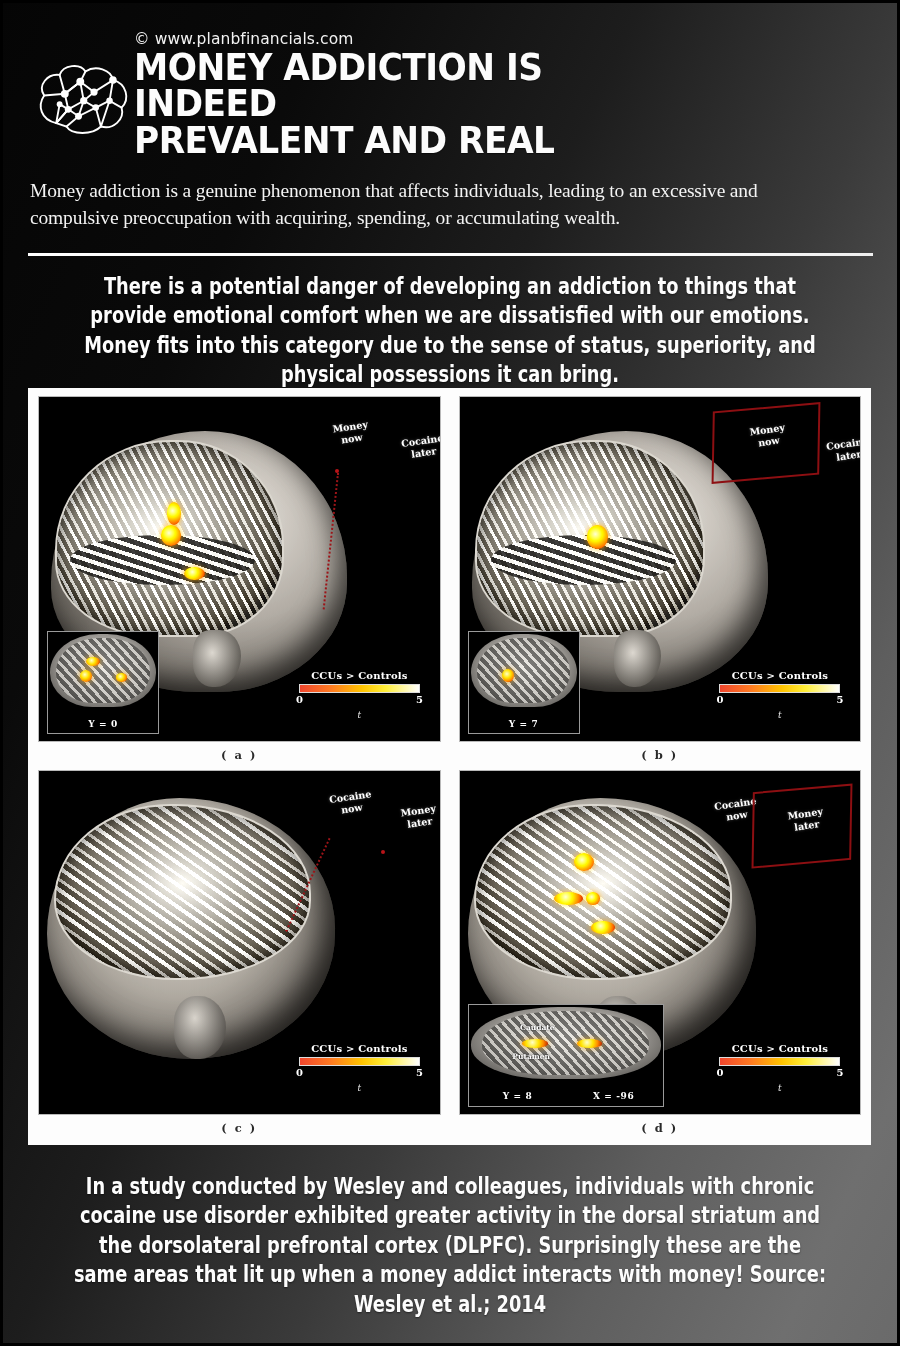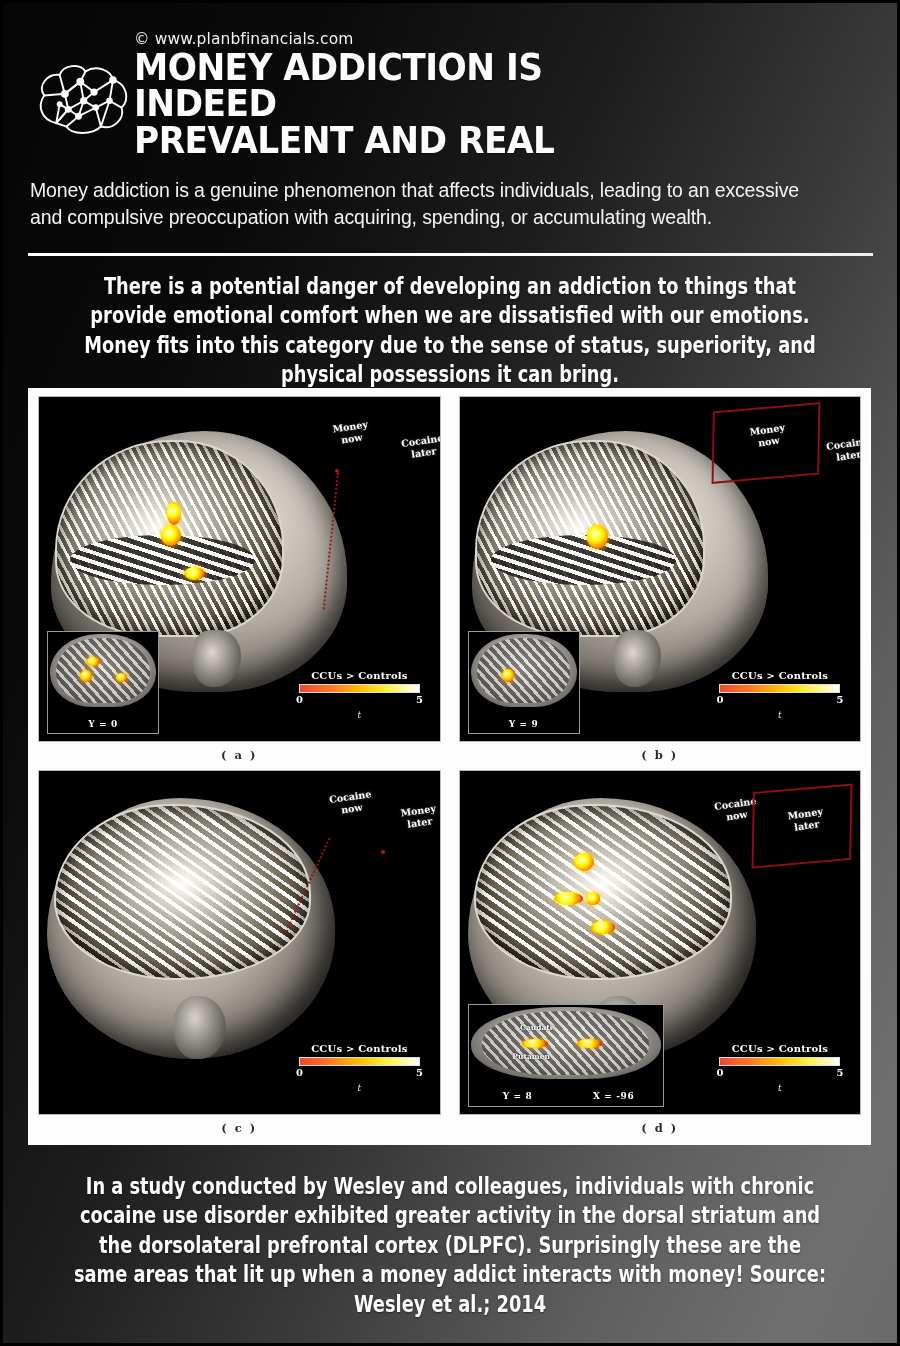--- a/index.html
+++ b/index.html
@@ -82,7 +82,7 @@
   .lede {
     margin: 18px 0 0 8px;
     width: 795px;
-    font-family: Liberation Sans, sans-serif;
+    font-family: Liberation Serif, serif;
     font-size: 19.5px;
     line-height: 1.42;
     color: #f4f4f4;

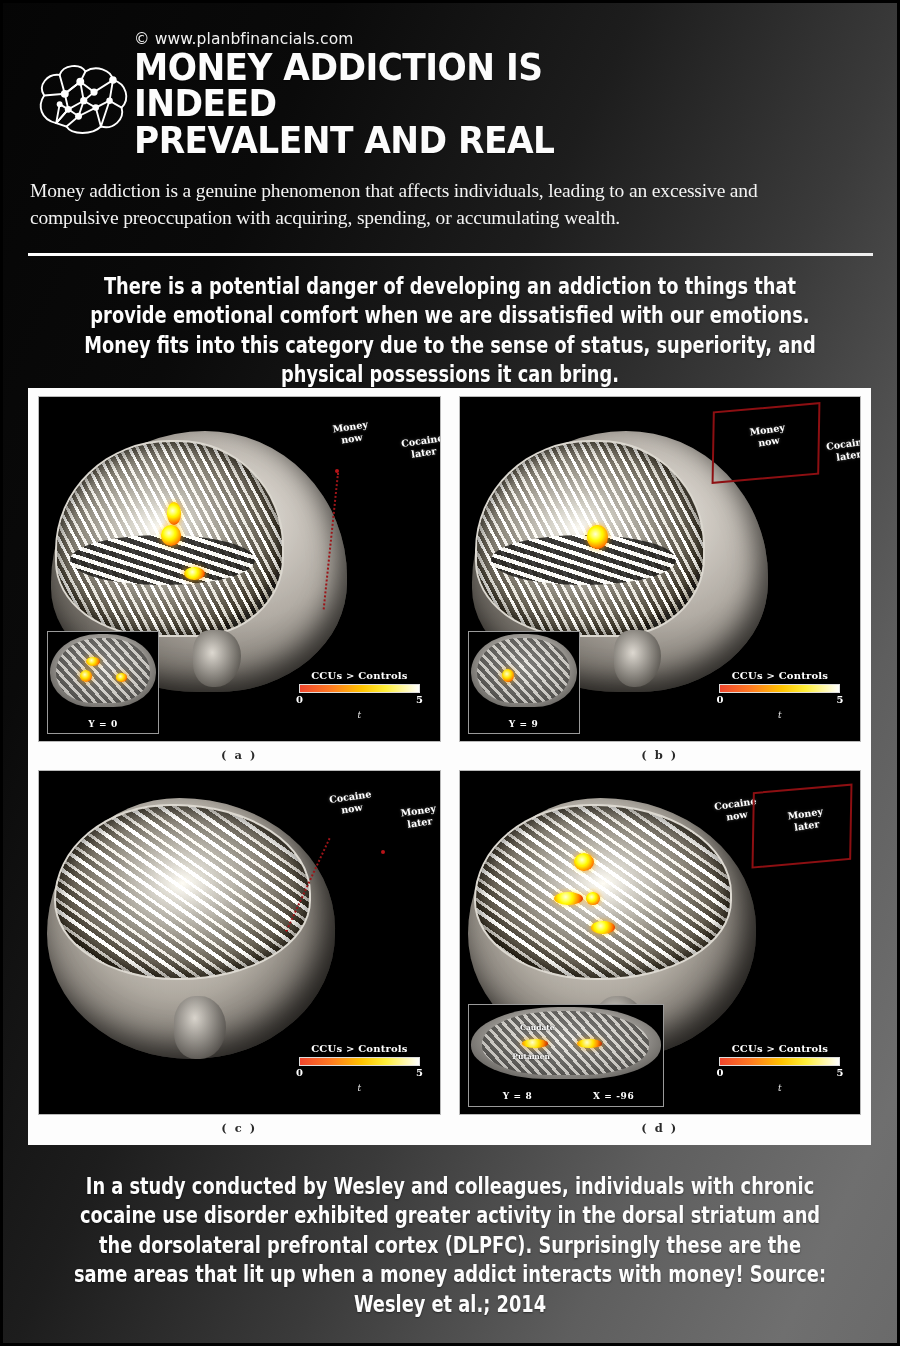--- a/index.html
+++ b/index.html
@@ -504,7 +504,7 @@
                 <div class="blob" style="left:30%;top:48%;width:11%;height:17%;"></div>
               </div>
             </div>
-            <div class="inset-coord">Y = 9</div>
+            <div class="inset-coord">Y = 7</div>
           </div>
 
           <div class="cbar-wrap">

